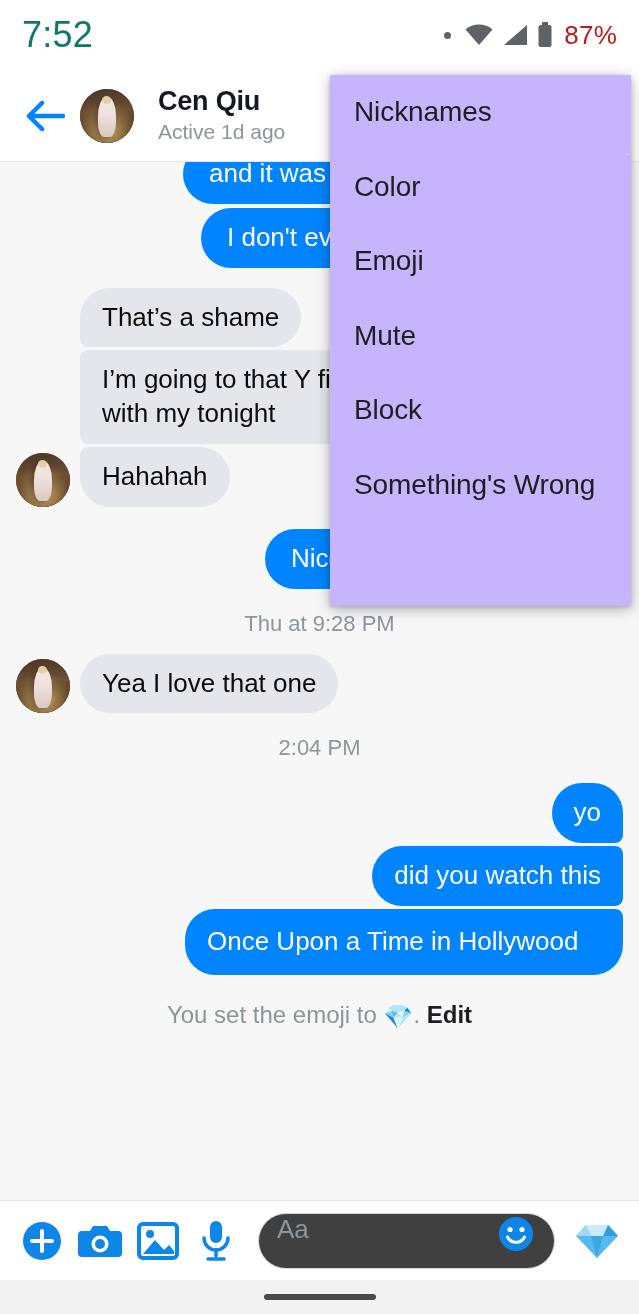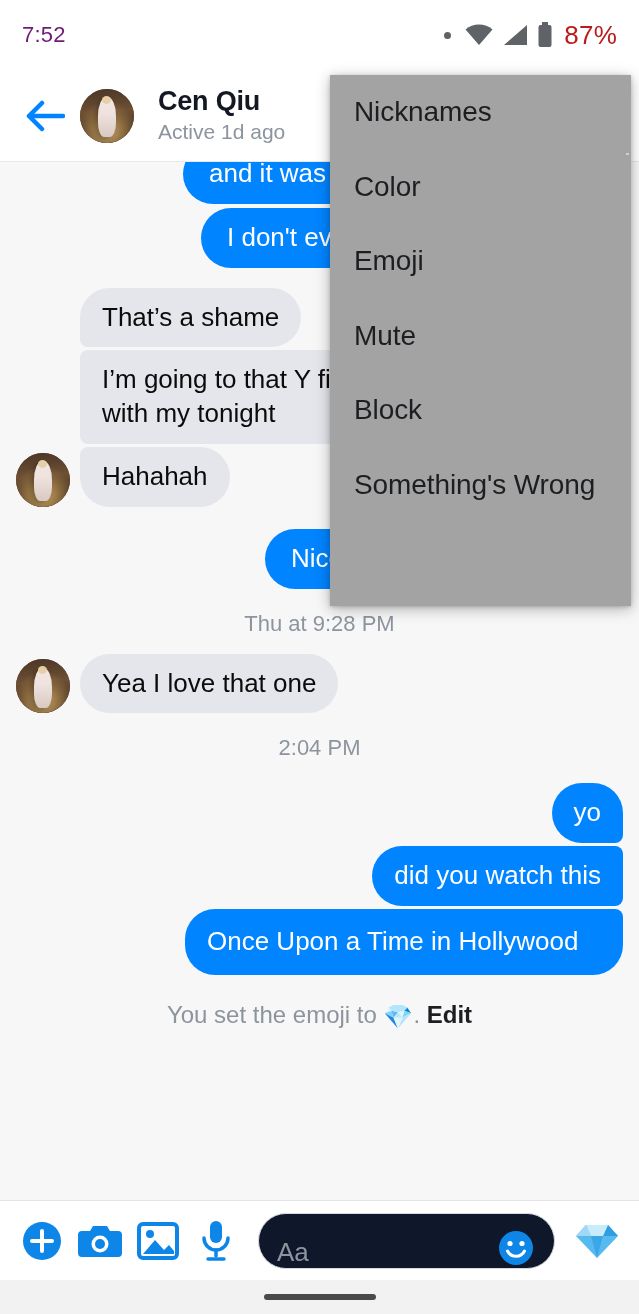--- a/index.html
+++ b/index.html
@@ -24,7 +24,7 @@
     display: flex; align-items: center;
     padding: 0 22px;
   }
-  #clock { font-size: 22px; color: #701a75; letter-spacing: .2px; }
+  #clock { font-size: 36px; color: #0f766e; letter-spacing: .2px; }
   #status-right {
     margin-left: auto;
     display: flex; align-items: center; gap: 9px;

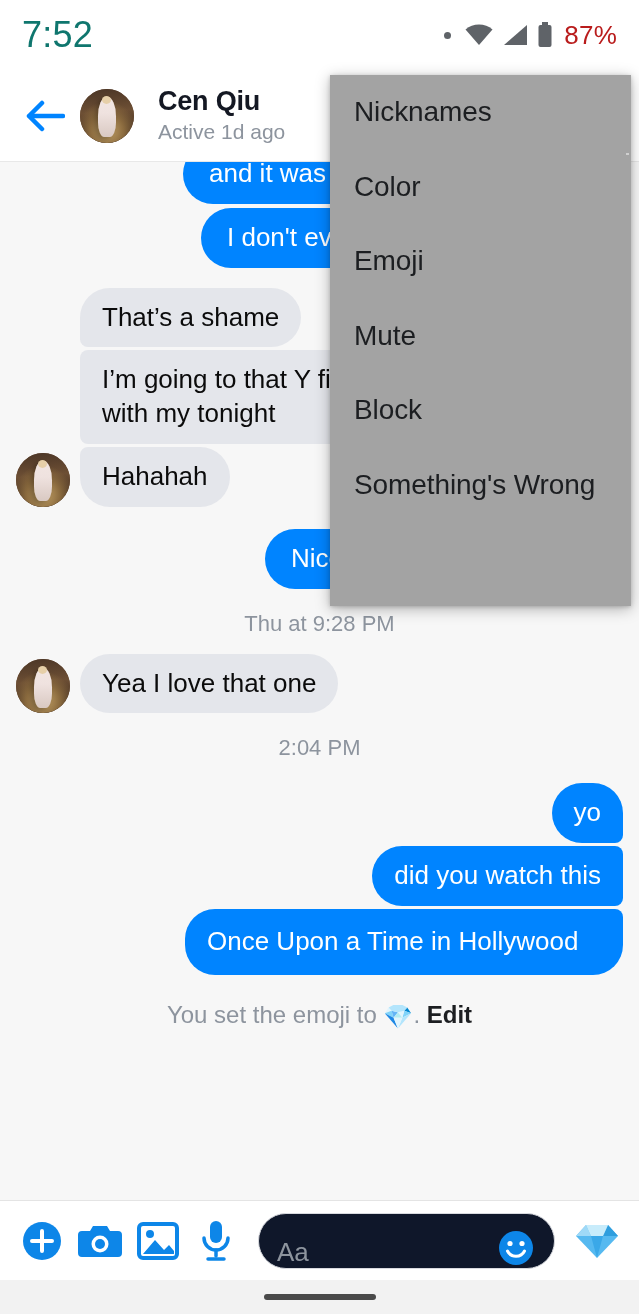--- a/index.html
+++ b/index.html
@@ -169,7 +169,7 @@
     position: absolute;
     left: 330px; top: 75px;
     width: 301px; height: 531px;
-    background: #a3a3a3;
+    background: #c4b5fd;
     z-index: 40;
     box-shadow: 0 3px 14px rgba(0,0,0,.28), 0 1px 4px rgba(0,0,0,.18);
     overflow: hidden;

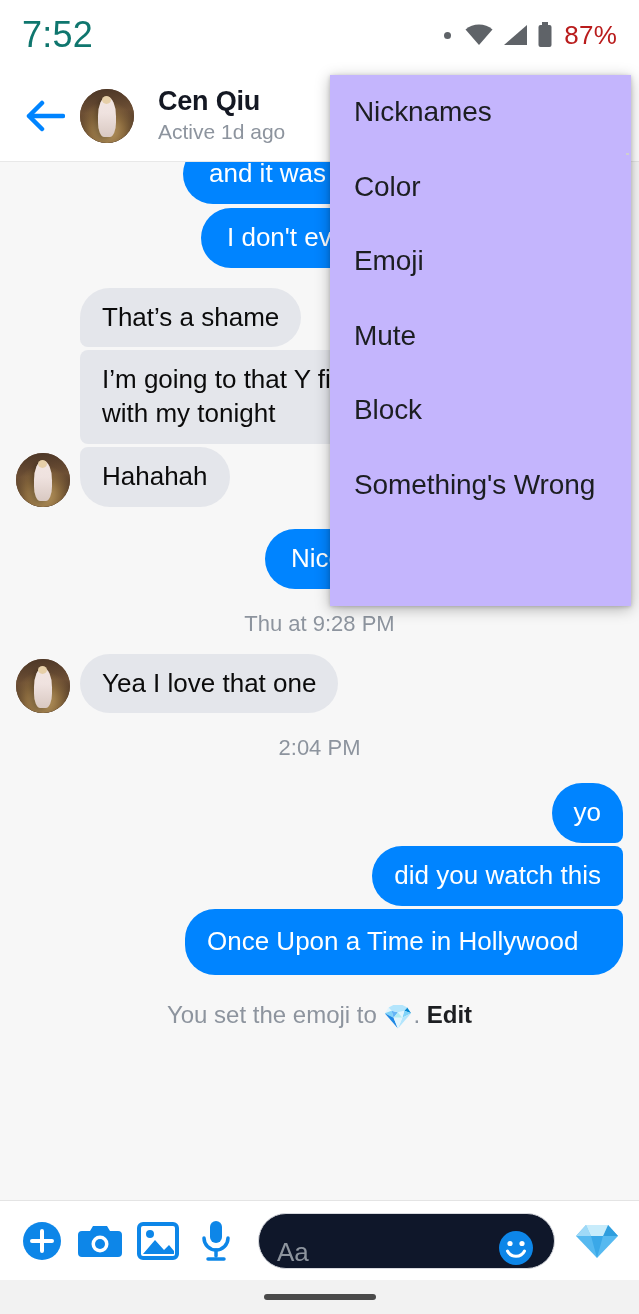--- a/index.html
+++ b/index.html
@@ -147,9 +147,9 @@
     margin: 0 10px;
     border: 1px solid #d8dadf;
     border-radius: 30px;
-    display: flex; align-items: flex-end;
+    display: flex; align-items: flex-start;
     padding: 0 18px;
-    background: #0f172a;
+    background: #404040;
     min-width: 0;
   }
   #text-input-placeholder { font-size: 26px; color: #8d949e; flex: 1; }

